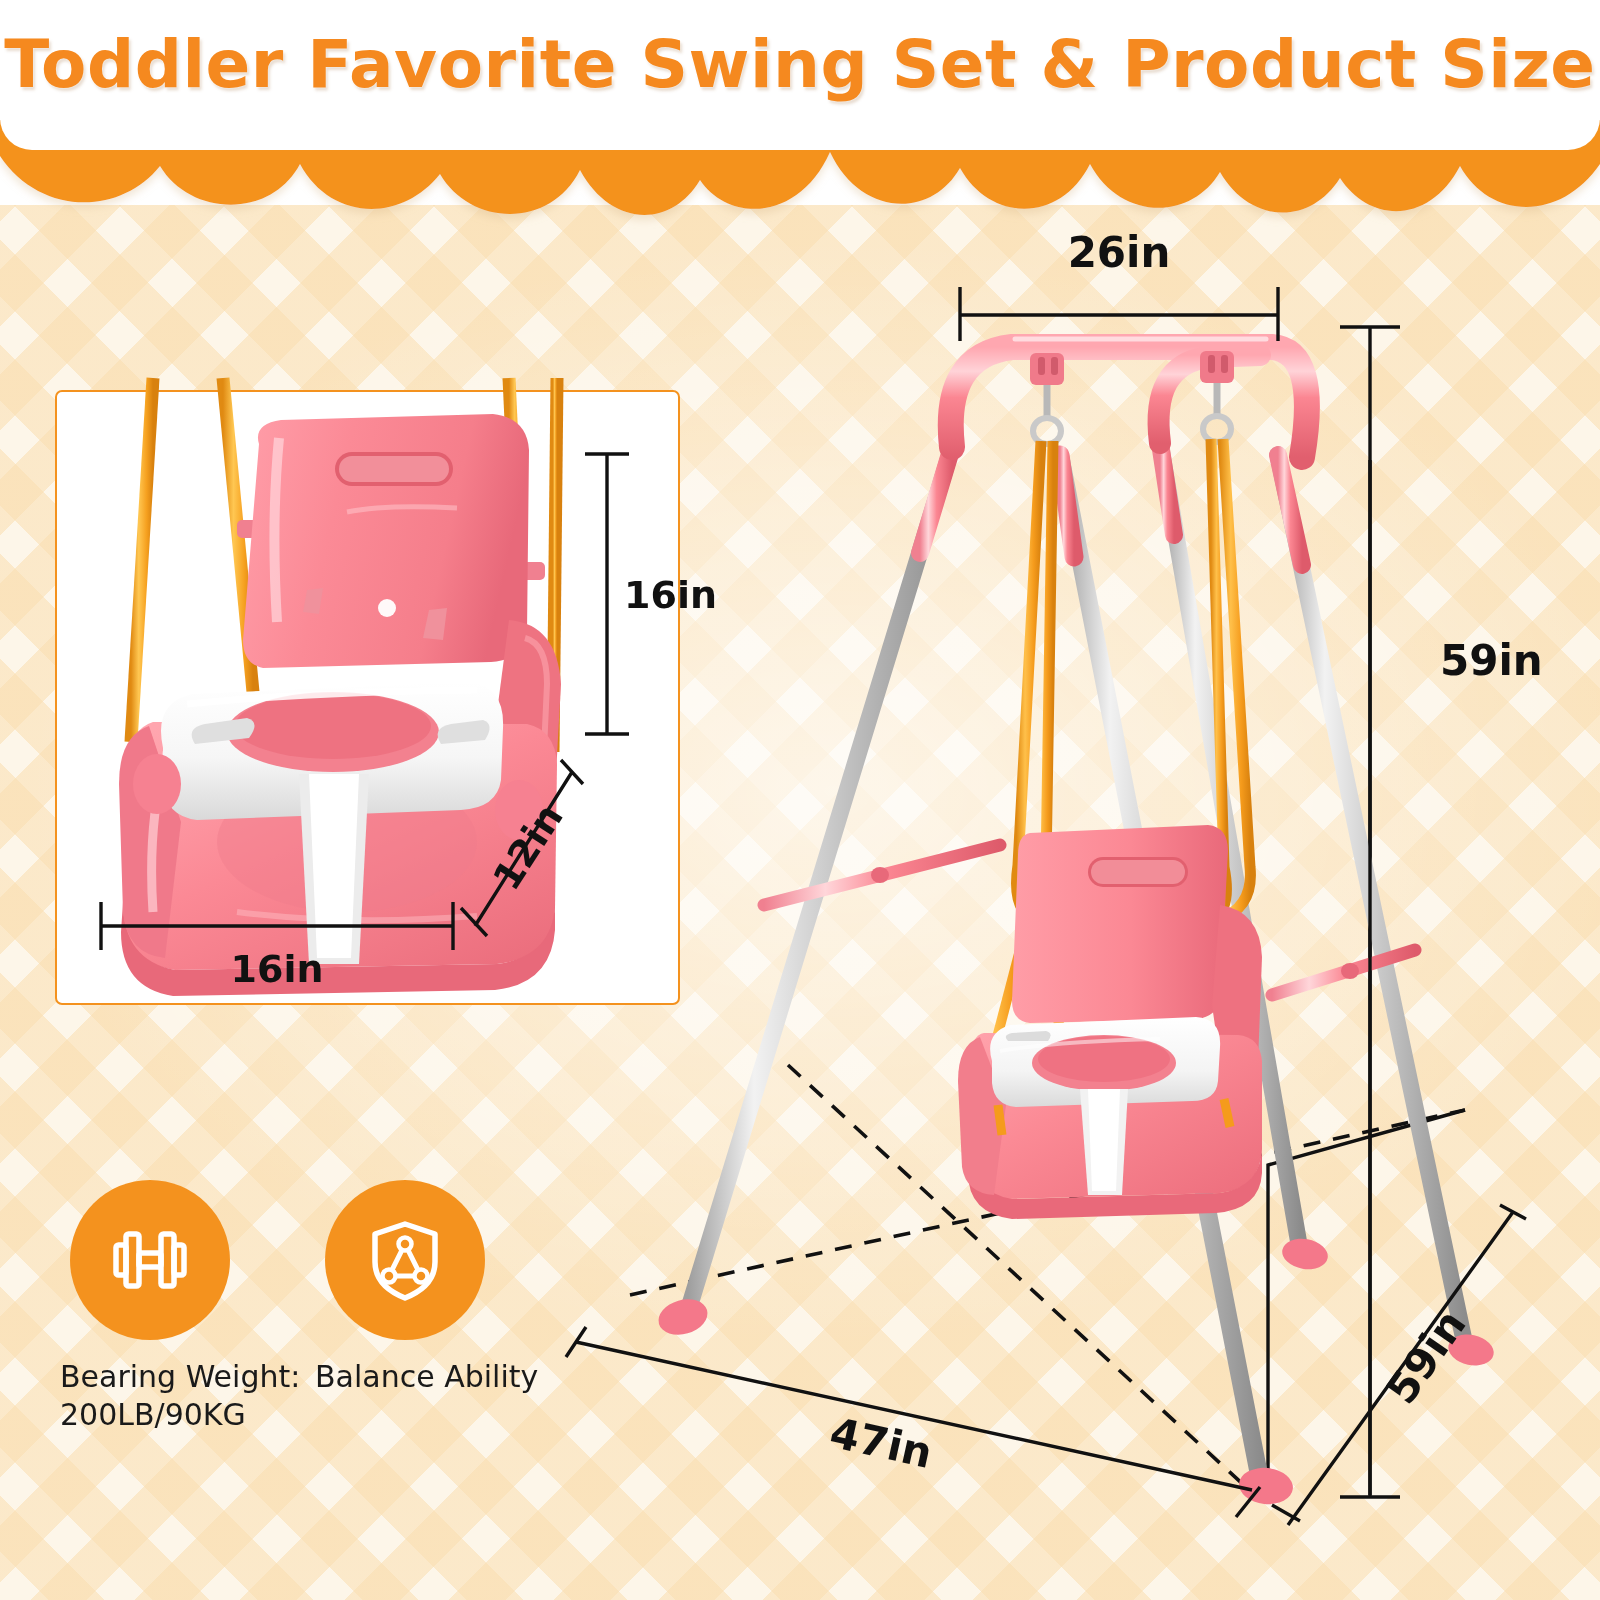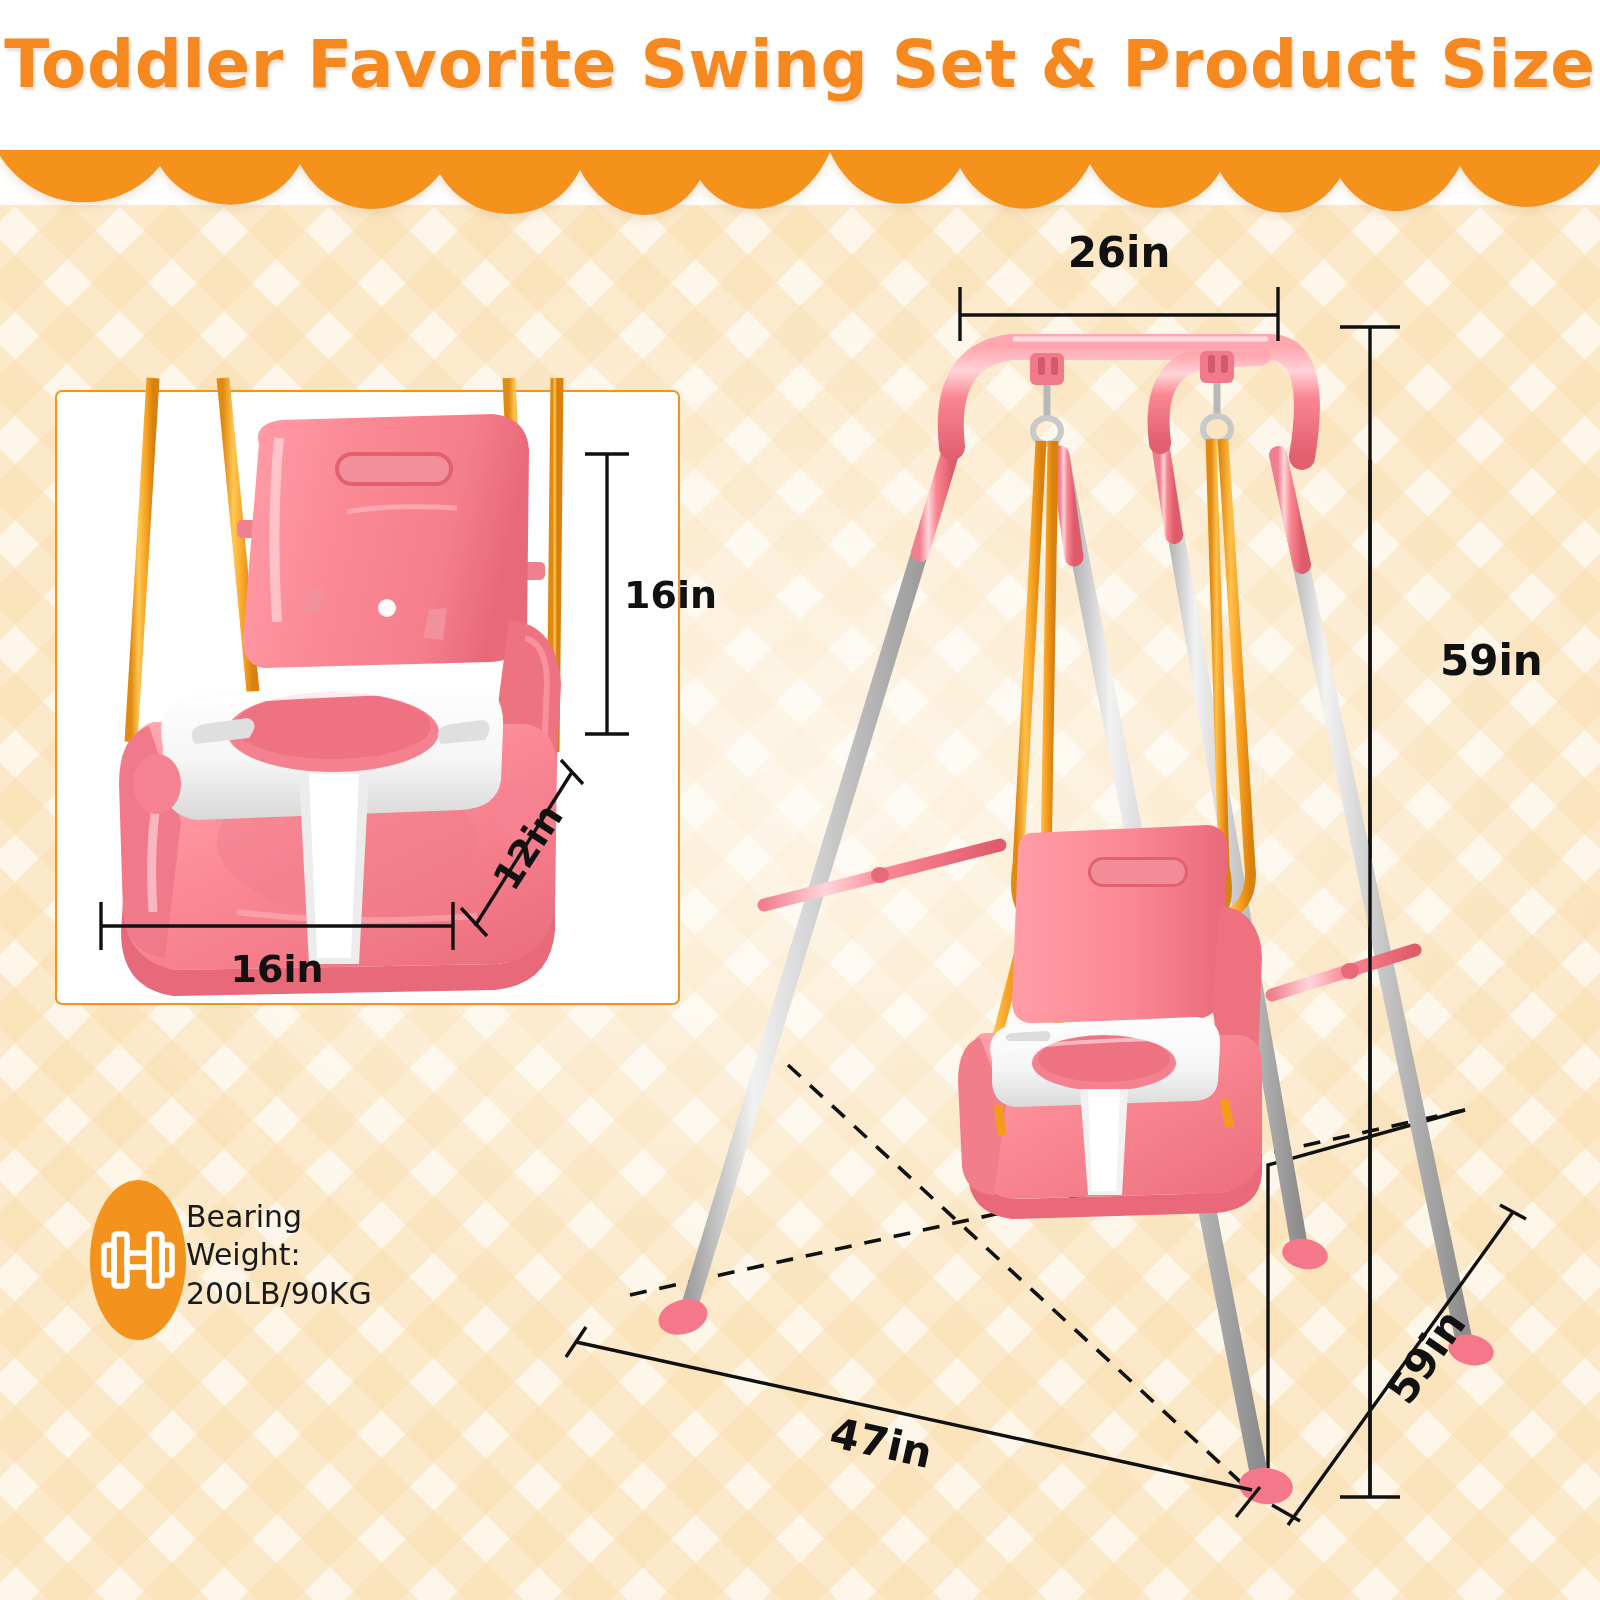--- a/index.html
+++ b/index.html
@@ -26,6 +26,7 @@
     width: 1600px; height: 150px;
     background: #ffffff;
     z-index: 40;
+    border-radius: 32px;
   }
 
   #page-title {

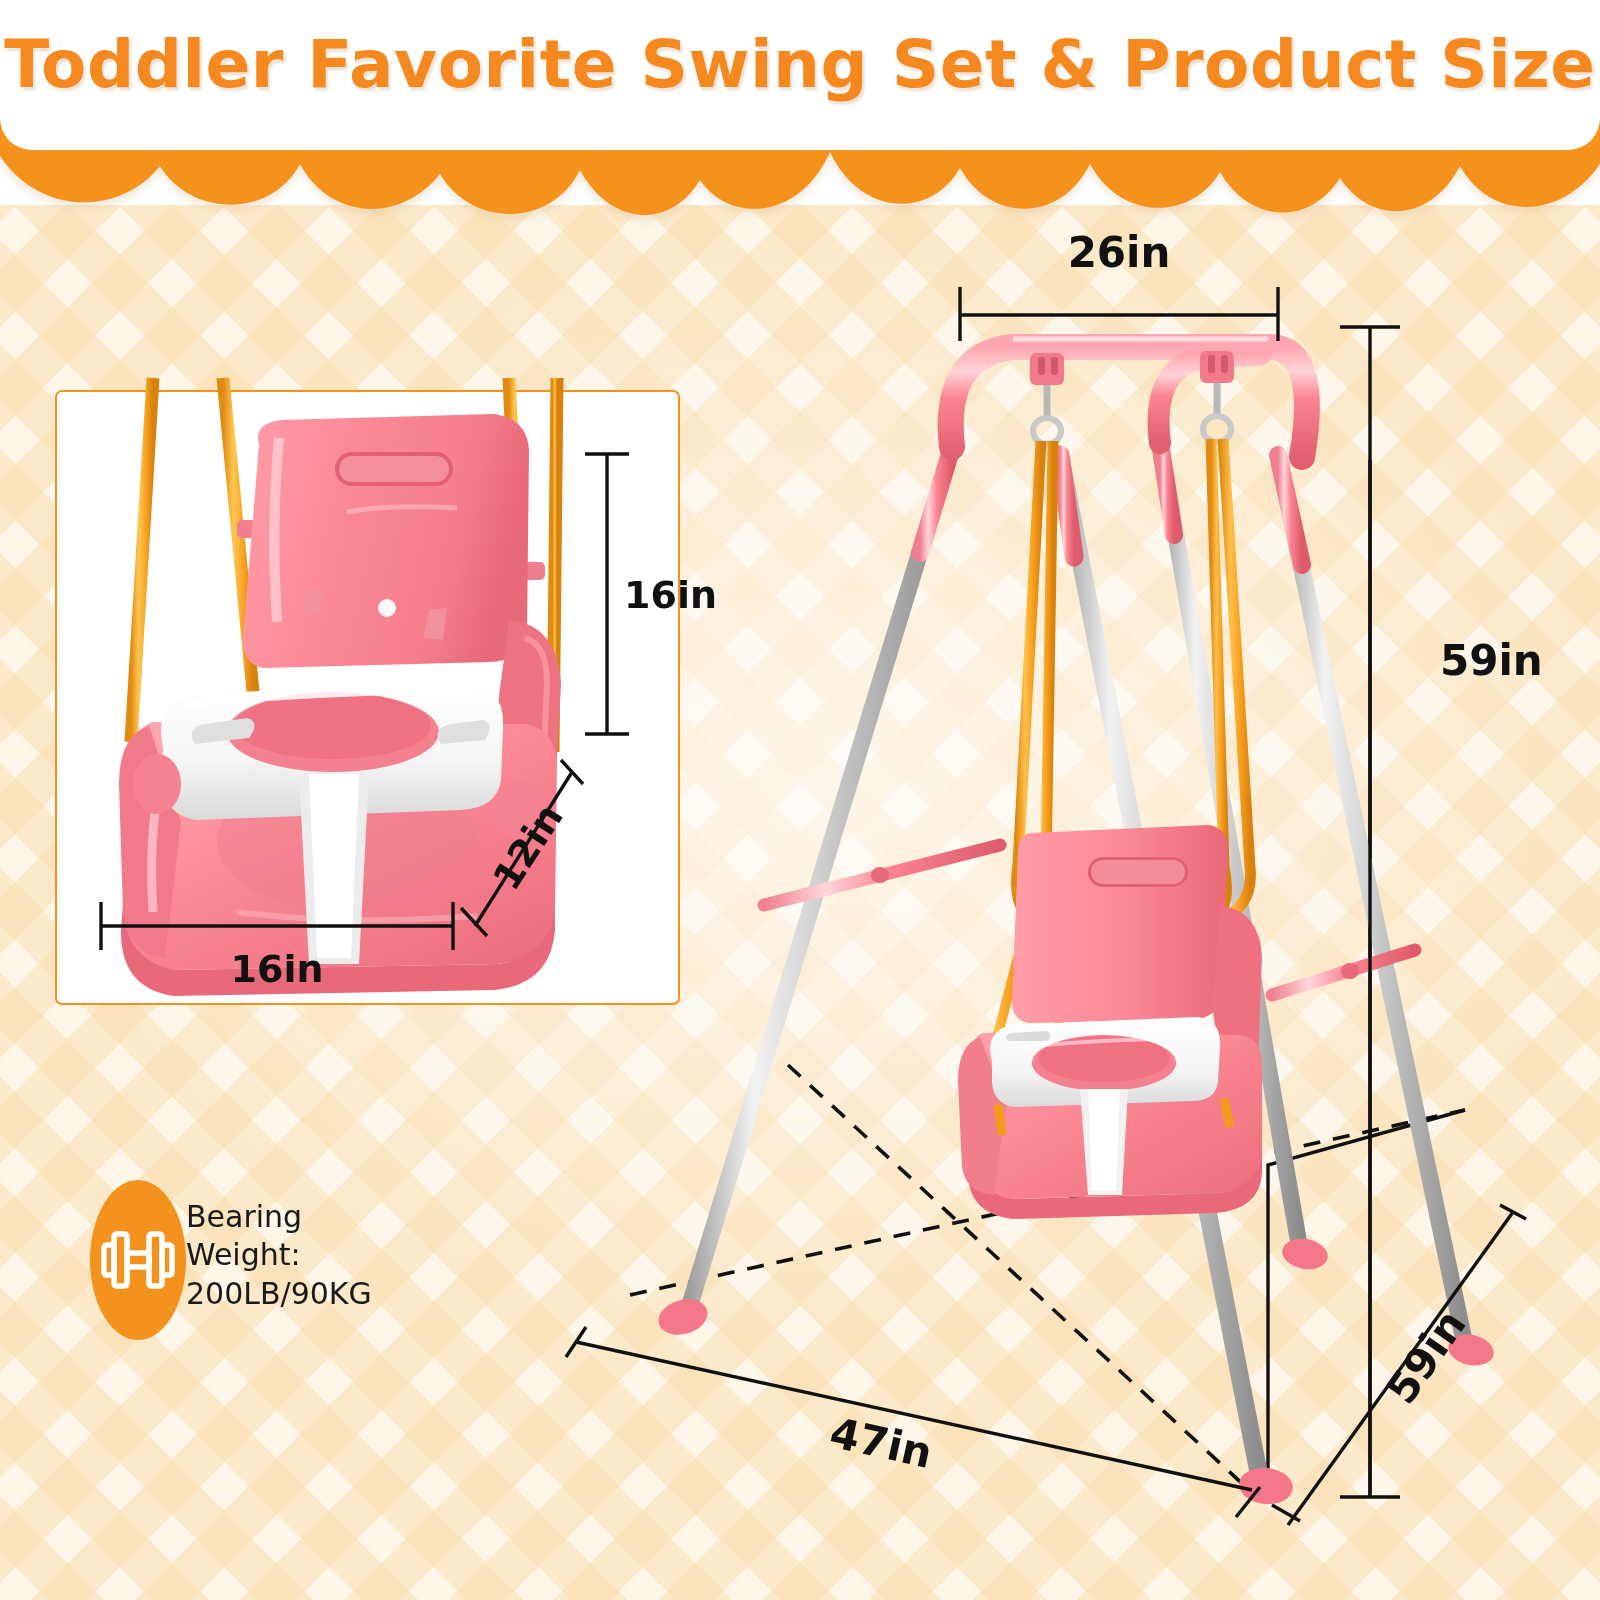--- a/index.html
+++ b/index.html
@@ -118,9 +118,8 @@
   .feature {
     width: 185px;
     display: flex;
-    flex-direction: row;
+    flex-direction: column;
     align-items: flex-start;
-    margin-left: 20px;
   }
   .feature-circle {
     width: 160px; height: 160px;

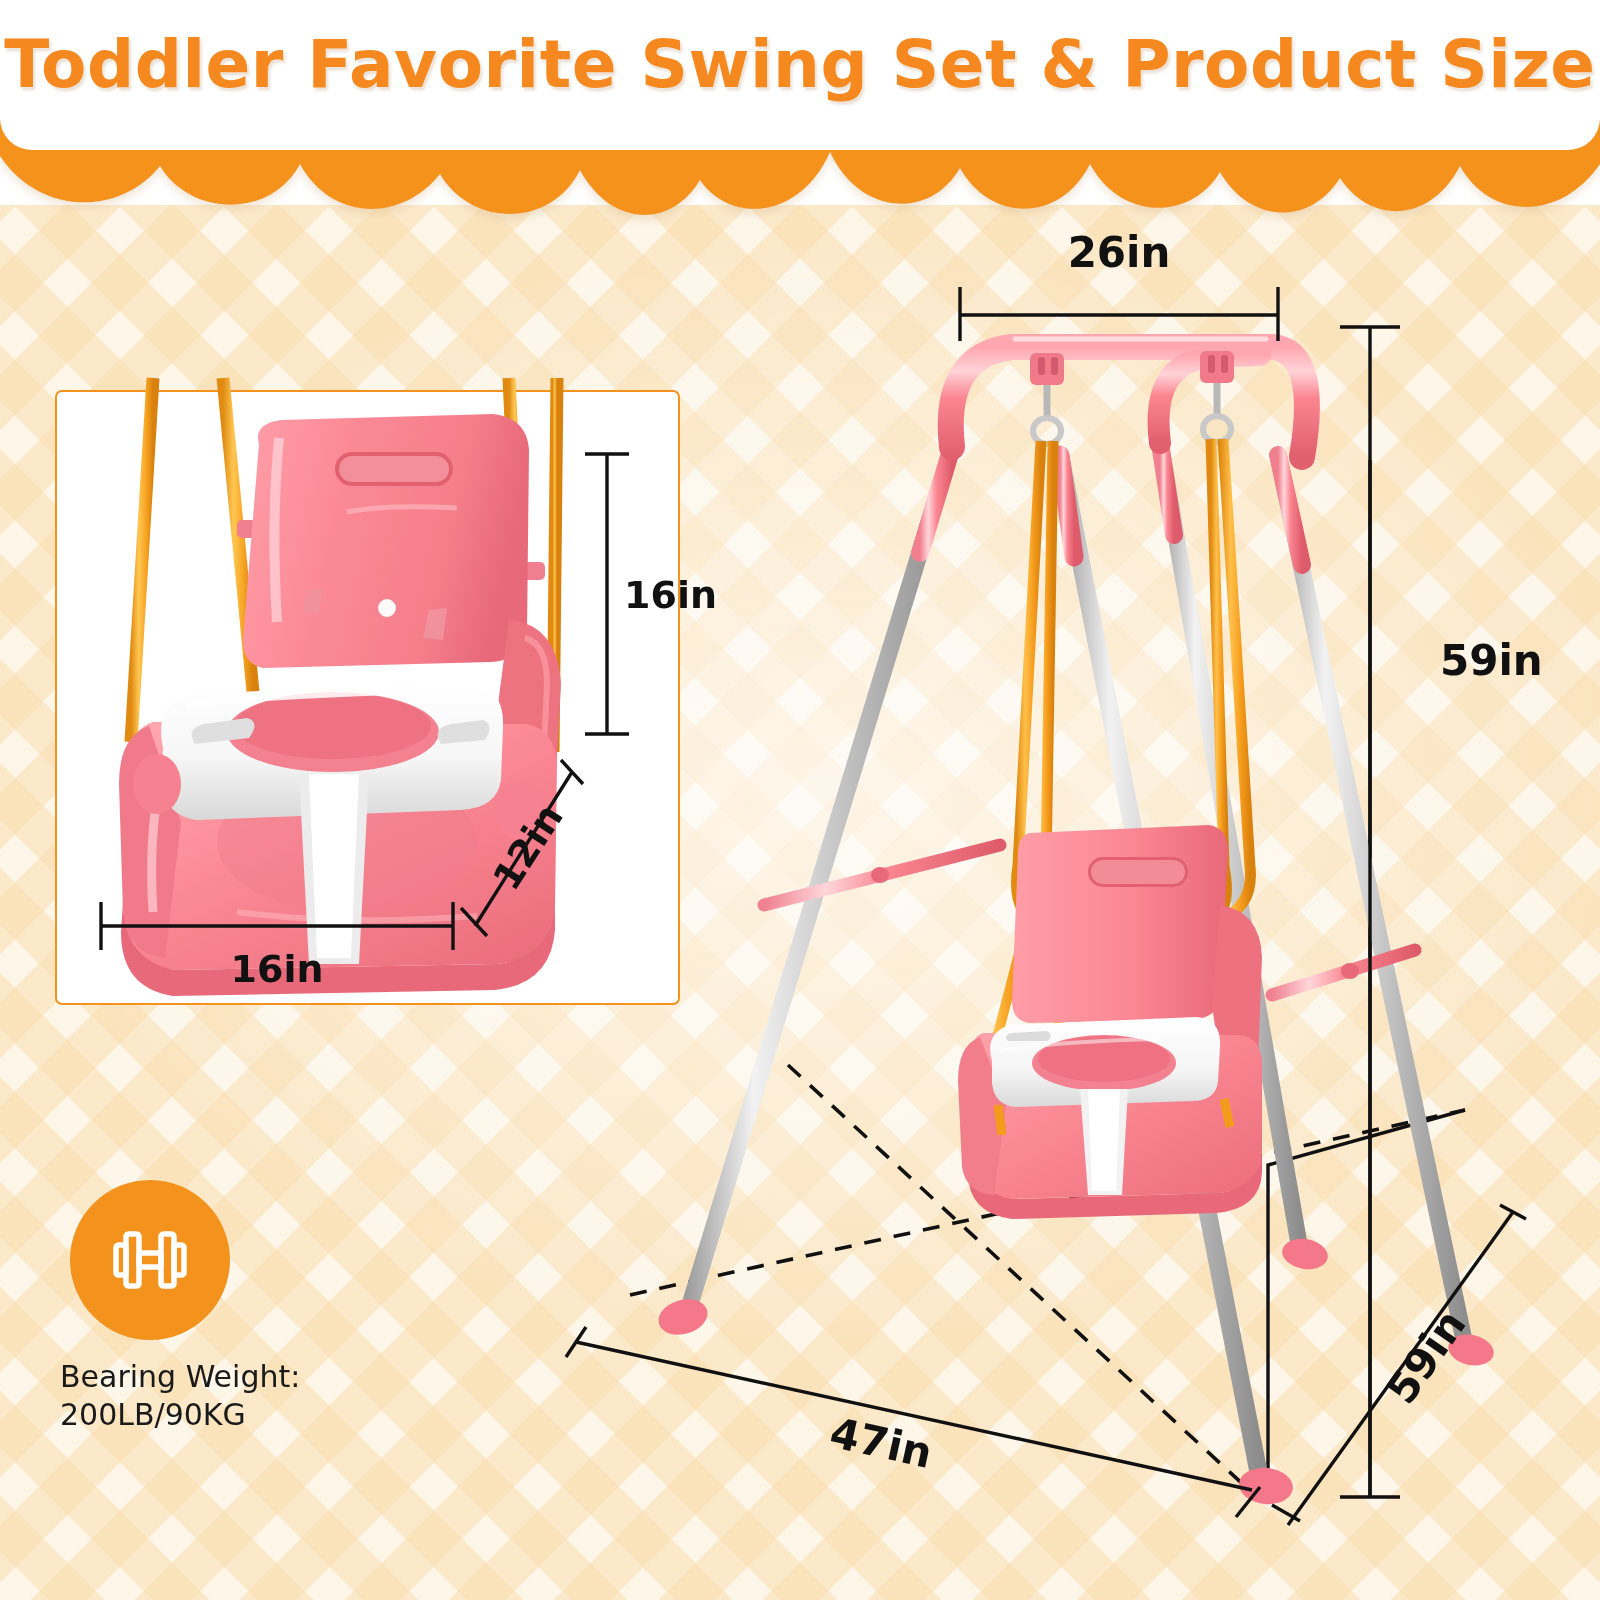--- a/index.html
+++ b/index.html
@@ -474,6 +474,20 @@
       </div>
     </div>
 
+    <div class="feature">
+      <div class="feature-circle">
+        <svg width="96" height="96" viewBox="0 0 96 96">
+          <path d="M 48 12 L 78 22 L 78 50 Q 78 74 48 86 Q 18 74 18 50 L 18 22 Z" fill="none" stroke="#FFFFFF" stroke-width="5.5" stroke-linejoin="round"></path>
+          <path d="M 48 32 L 64 64 L 32 64 Z" fill="none" stroke="#FFFFFF" stroke-width="5"></path>
+          <circle cx="48" cy="32" r="6.5" fill="#F4921E" stroke="#FFFFFF" stroke-width="4.5"></circle>
+          <circle cx="32" cy="64" r="6.5" fill="#F4921E" stroke="#FFFFFF" stroke-width="4.5"></circle>
+          <circle cx="64" cy="64" r="6.5" fill="#F4921E" stroke="#FFFFFF" stroke-width="4.5"></circle>
+        </svg>
+      </div>
+      <div class="feature-label">
+        <span>Balance Ability</span>
+      </div>
+    </div>
 
   </div>
 

